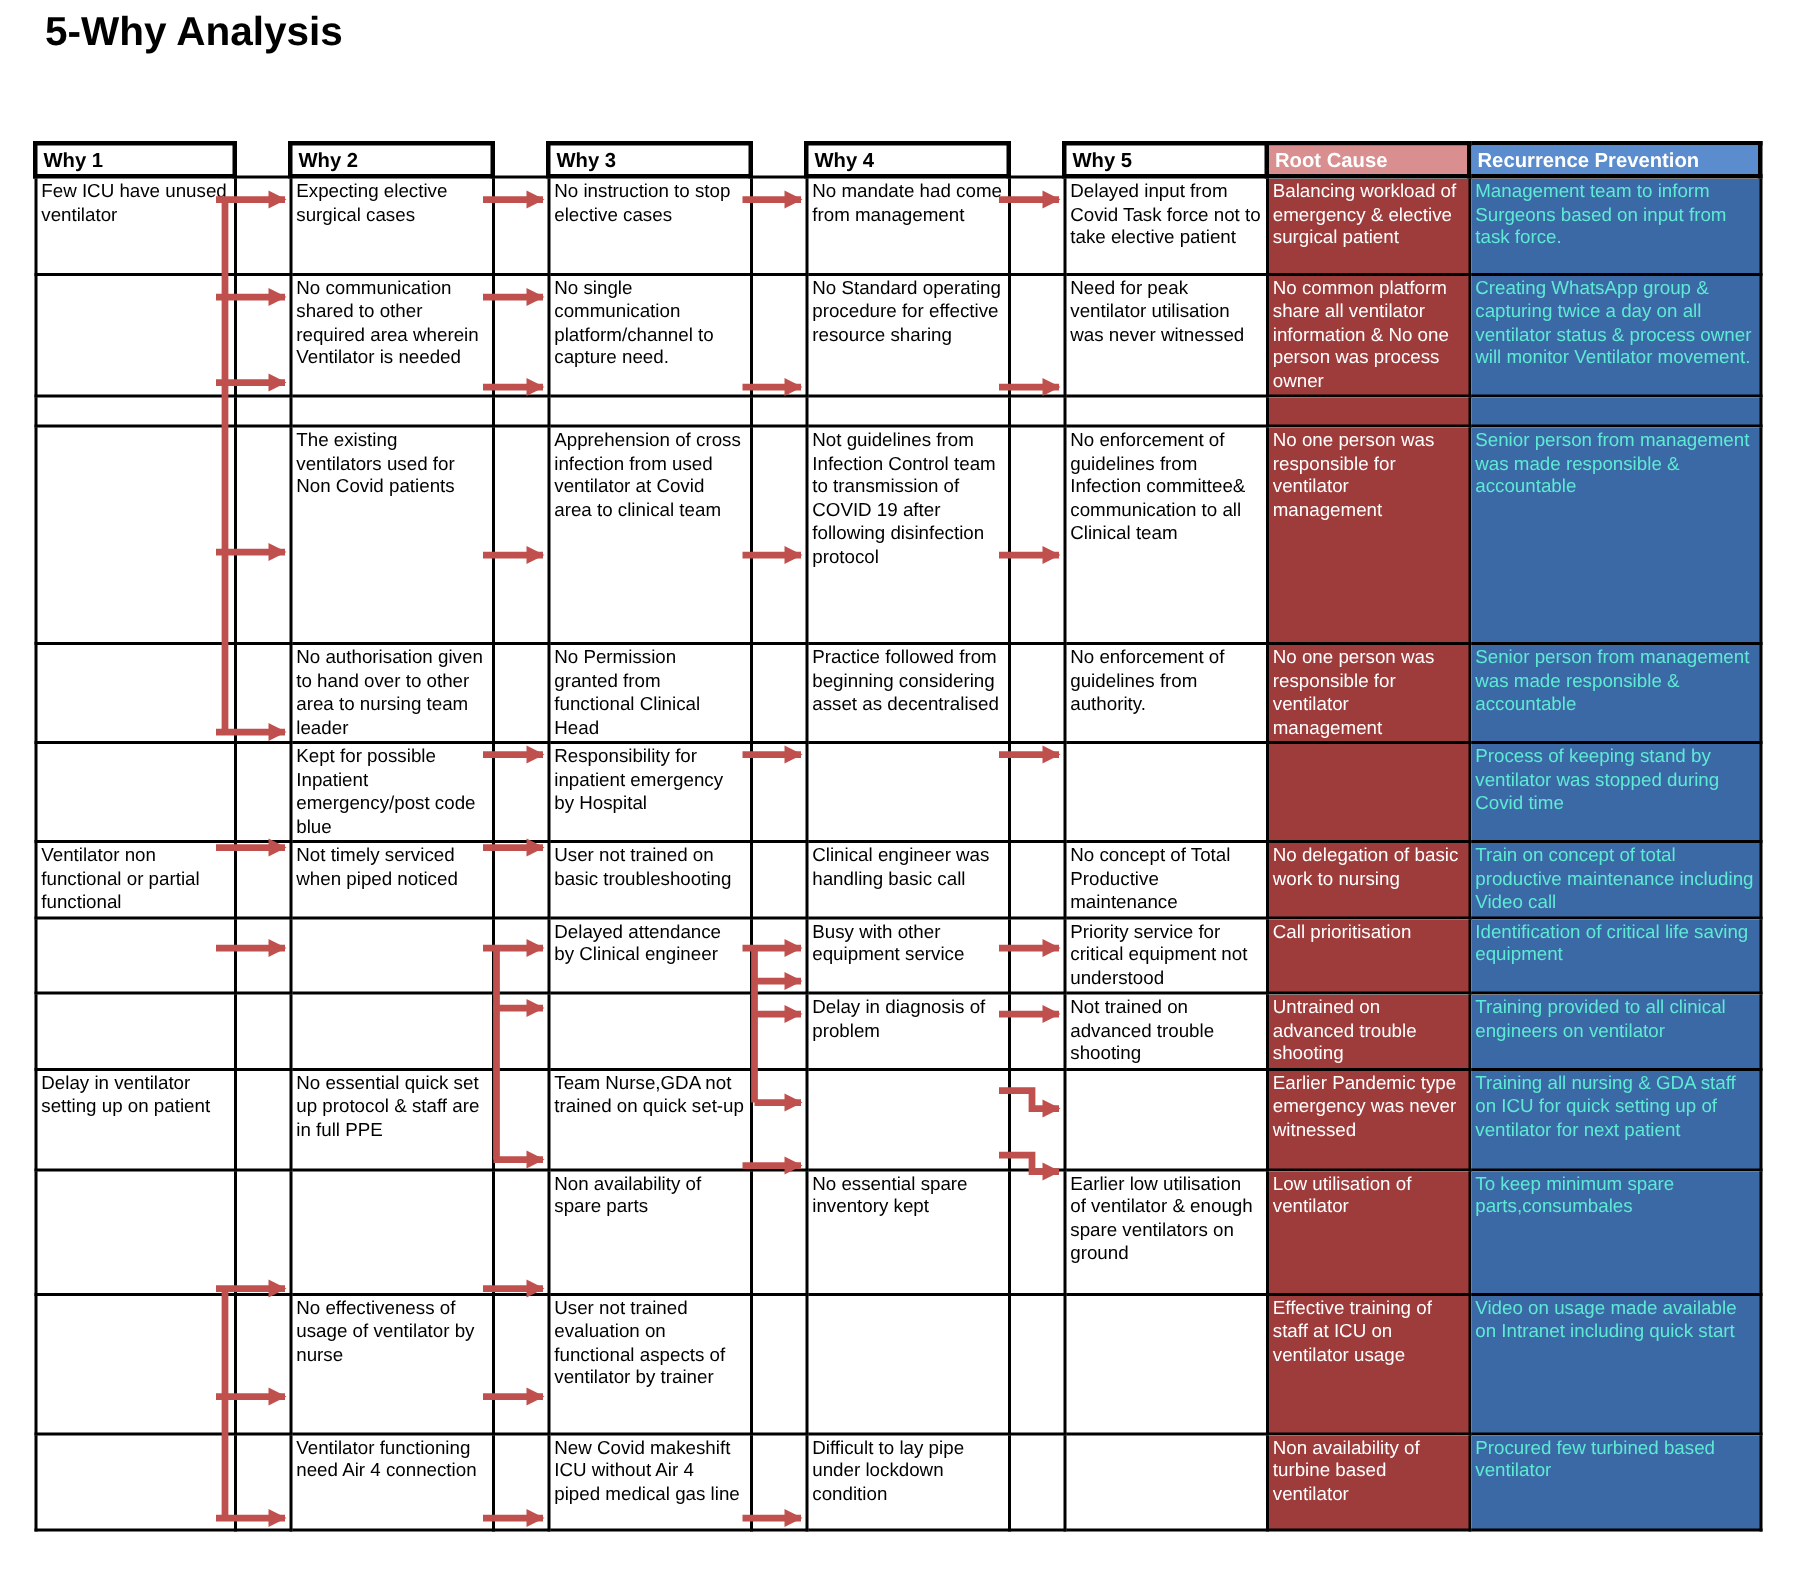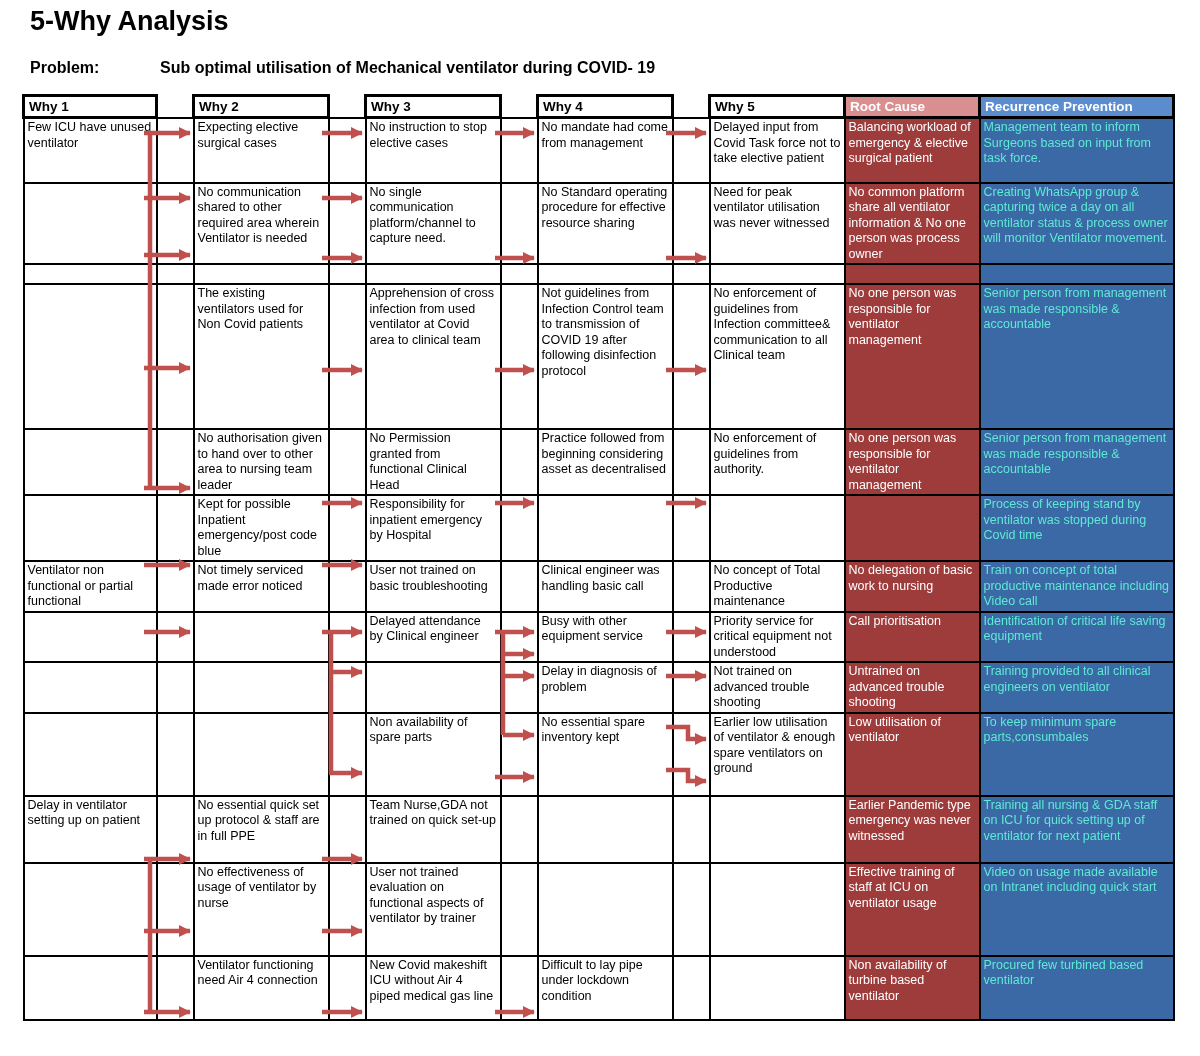--- a/index.html
+++ b/index.html
@@ -32,9 +32,6 @@
 
   <div class="title">5-Why Analysis</div>
 
-  <div class="problem-row">
-    <span class="problem-label">Problem:</span><span class="problem-text">Sub optimal utilisation of Mechanical ventilator during COVID- 19</span>
-  </div>
 
   <table class="why-table">
     <colgroup>

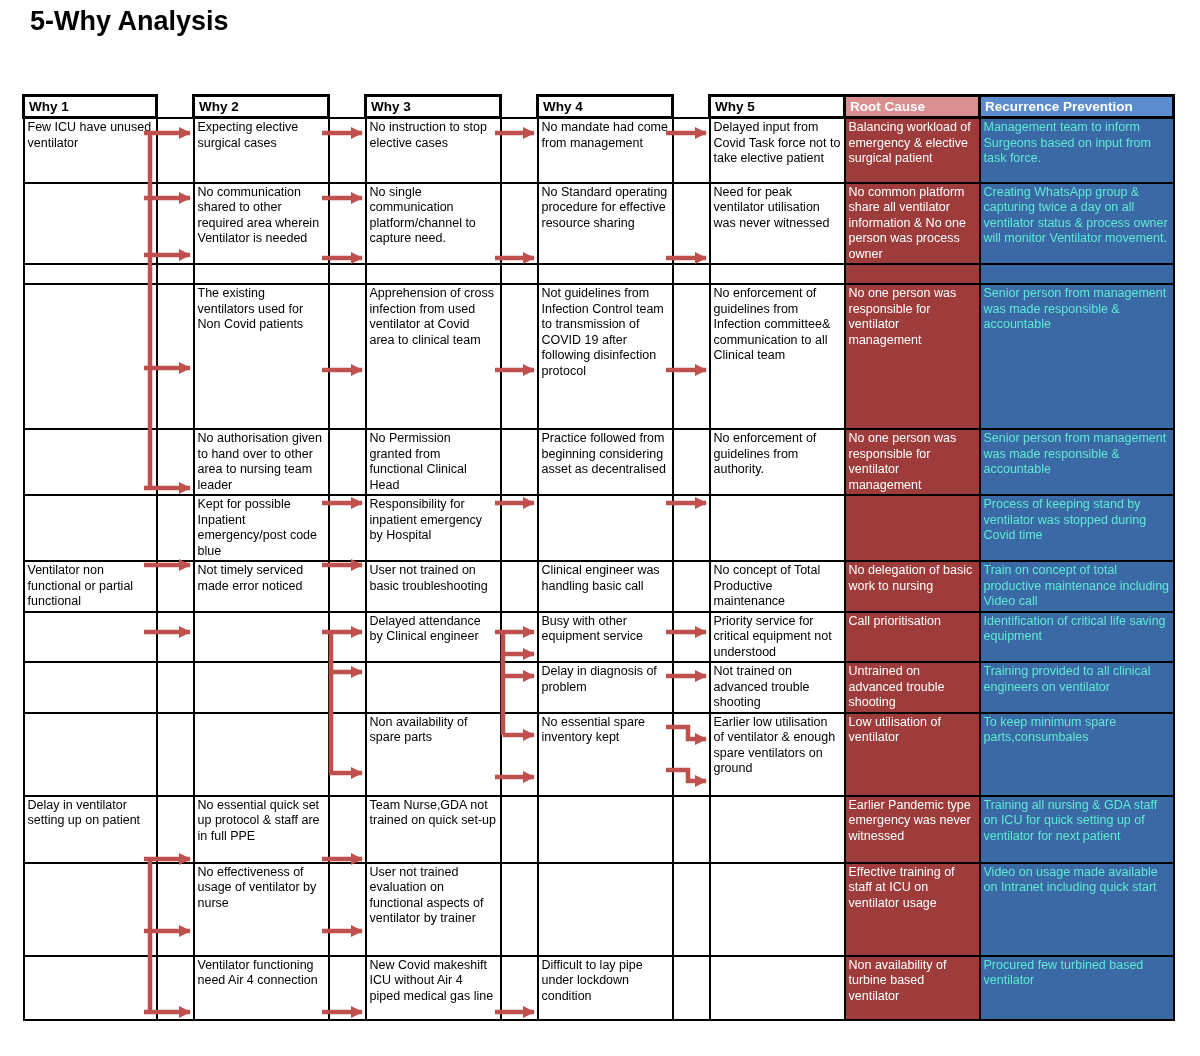--- a/index.html
+++ b/index.html
@@ -144,7 +144,7 @@
         <tr style="height: 47px;">
           <td class="why">Ventilator non functional or partial functional</td>
           <td class="gap"></td>
-          <td class="why">Not timely serviced made error noticed</td>
+          <td class="why">Not timely serviced when piped noticed</td>
           <td class="gap"></td>
           <td class="why">User not trained on basic troubleshooting</td>
           <td class="gap"></td>

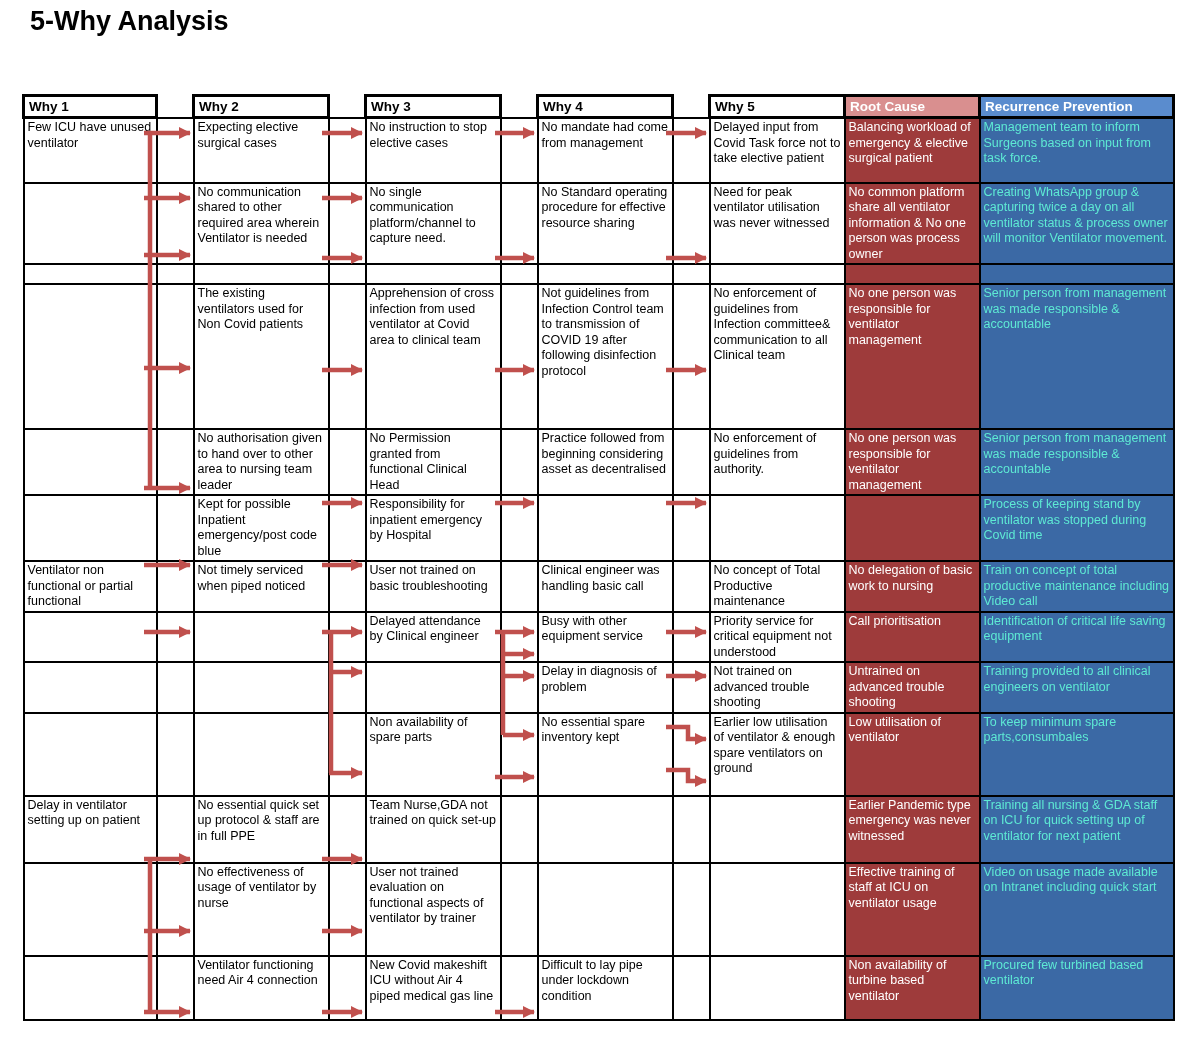--- a/index.html
+++ b/index.html
@@ -180,6 +180,19 @@
           <td class="rc" style="background: rgb(158, 59, 59);">Untrained on advanced trouble shooting</td>
           <td class="rp" style="background: rgb(59, 105, 165);">Training provided to all clinical engineers on ventilator</td>
         </tr>
+        <tr style="height: 67px;">
+          <td class="why">Delay in ventilator setting up on patient</td>
+          <td class="gap"></td>
+          <td class="why">No essential quick set up protocol &amp; staff are in  full PPE</td>
+          <td class="gap"></td>
+          <td class="why">Team Nurse,GDA not trained on quick set-up</td>
+          <td class="gap"></td>
+          <td class="why"></td>
+          <td class="gap"></td>
+          <td class="why"></td>
+          <td class="rc" style="background: rgb(158, 59, 59);">Earlier Pandemic type emergency was never witnessed</td>
+          <td class="rp" style="background: rgb(59, 105, 165);">Training all nursing &amp; GDA staff on ICU for quick setting up of ventilator for next patient</td>
+        </tr>
         <tr style="height: 83px;">
           <td class="why"></td>
           <td class="gap"></td>
@@ -192,19 +205,6 @@
           <td class="why">Earlier low utilisation of ventilator &amp; enough spare ventilators on ground</td>
           <td class="rc" style="background: rgb(158, 59, 59);">Low utilisation of ventilator</td>
           <td class="rp" style="background: rgb(59, 105, 165);">To keep minimum spare parts,consumbales</td>
-        </tr>
-        <tr style="height: 67px;">
-          <td class="why">Delay in ventilator setting up on patient</td>
-          <td class="gap"></td>
-          <td class="why">No essential quick set up protocol &amp; staff are in  full PPE</td>
-          <td class="gap"></td>
-          <td class="why">Team Nurse,GDA not trained on quick set-up</td>
-          <td class="gap"></td>
-          <td class="why"></td>
-          <td class="gap"></td>
-          <td class="why"></td>
-          <td class="rc" style="background: rgb(158, 59, 59);">Earlier Pandemic type emergency was never witnessed</td>
-          <td class="rp" style="background: rgb(59, 105, 165);">Training all nursing &amp; GDA staff on ICU for quick setting up of ventilator for next patient</td>
         </tr>
         <tr style="height: 93px;">
           <td class="why"></td>

